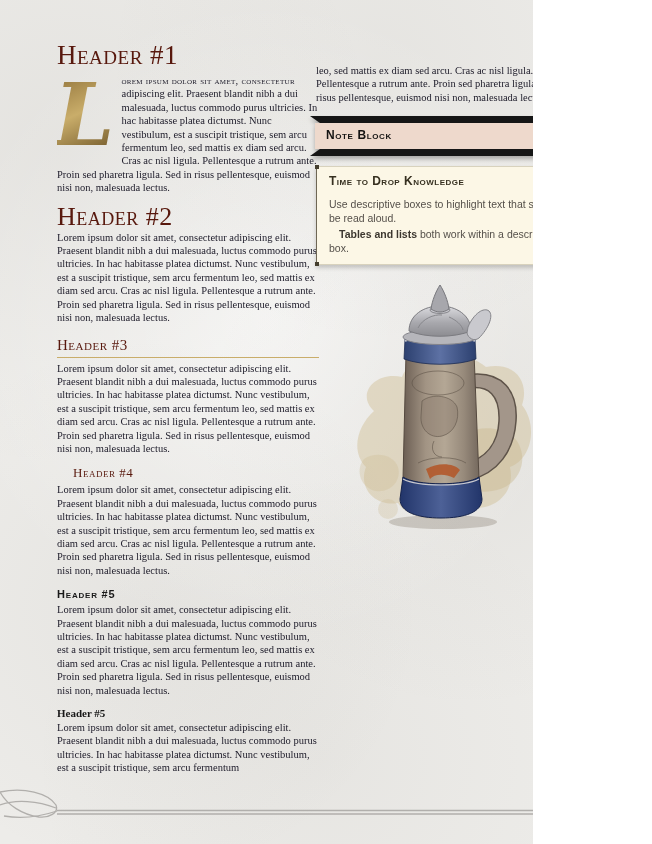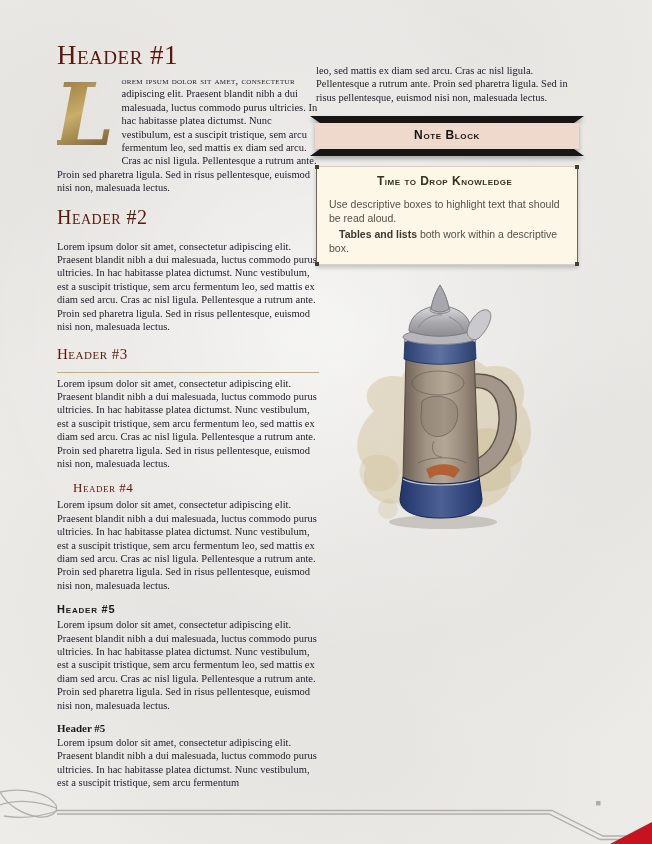--- a/index.html
+++ b/index.html
@@ -7,7 +7,7 @@
   body { font-family: "Liberation Serif", serif; }
 
   .page {
-    position: relative; width: 652px; height: 844px; overflow: hidden;
+    position: relative; width: 533px; height: 844px; overflow: hidden;
     background-color: #edecE9;
     background-image:
       radial-gradient(circle at 12% 18%, rgba(110,105,95,.07), transparent 38%),

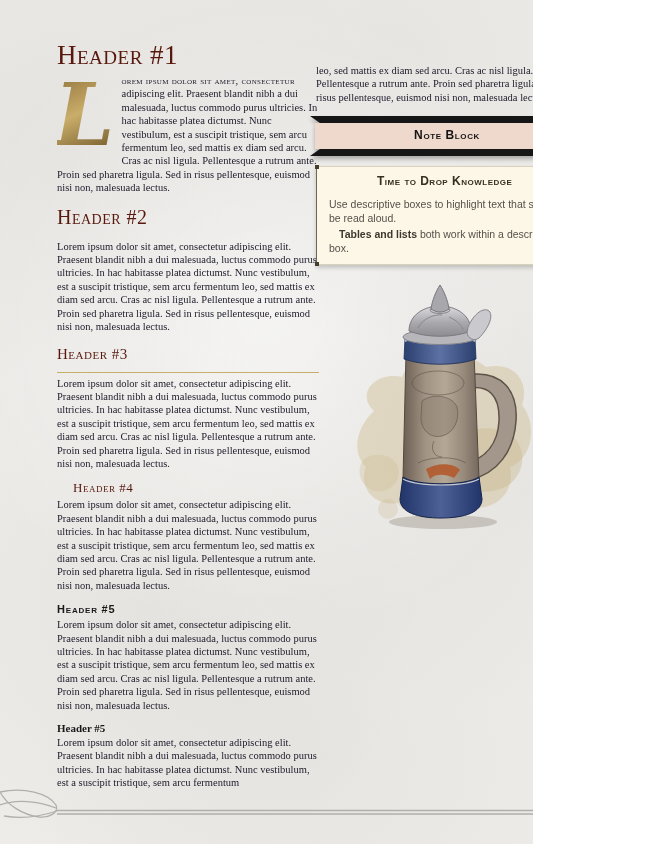--- a/index.html
+++ b/index.html
@@ -57,7 +57,7 @@
   .note-block { position: relative; margin: 12px -6px 10px;
                 filter: drop-shadow(0 3px 2px rgba(0,0,0,.28)); }
   .nb-edge { display: block; width: 100%; height: 7px; }
-  .nb-body { background: #EED9CC; margin: 0 5px; padding: 5px 11px 7px; text-align: center; }
+  .nb-body { background: #EED9CC; margin: 0 5px; padding: 5px 11px 7px; }
   .nb-title { font-family: "Liberation Sans", sans-serif; font-variant: small-caps;
               font-weight: 700; font-size: 12px; letter-spacing: .6px; color: #151413; }
   .nb-text { font-family: "Liberation Sans", sans-serif; font-size: 10.5px;

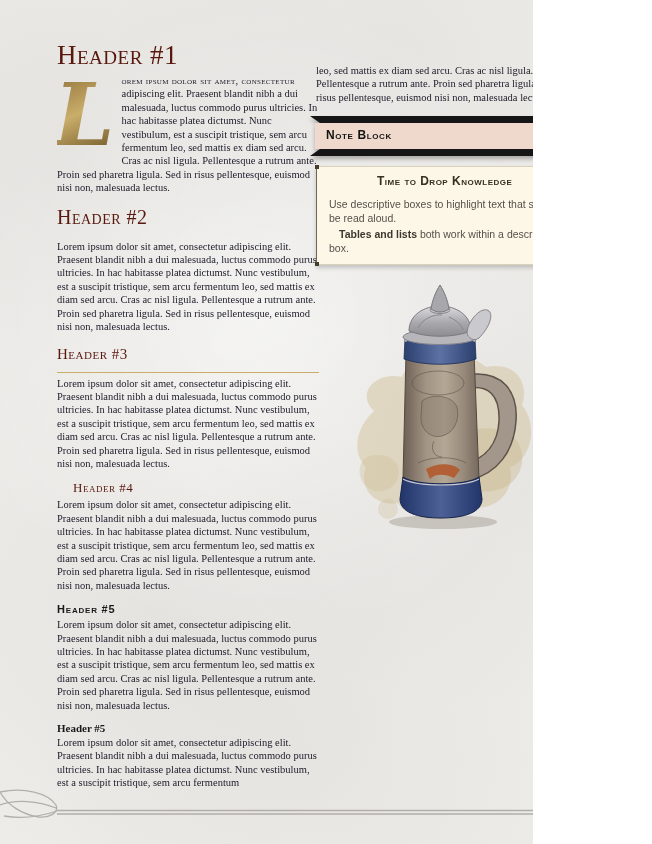--- a/index.html
+++ b/index.html
@@ -73,7 +73,7 @@
   .dot.tl { left: -2px; top: -2px; }   .dot.tr { right: -2px; top: -2px; }
   .dot.bl { left: -2px; bottom: -2px; } .dot.br { right: -2px; bottom: -2px; }
   .db-title { font-family: "Liberation Sans", sans-serif; font-variant: small-caps;
-              font-weight: 700; font-size: 12px; letter-spacing: .5px; color: #363020; margin-left: 48px; }
+              font-weight: 700; font-size: 12px; letter-spacing: .5px; color: #363020; }
   .db-line { font-family: "Liberation Sans", sans-serif; font-size: 10.5px;
              line-height: 14px; color: #55504a; margin-top: 9px; }
   .db-line.indent { text-indent: 10px; margin-top: 2px; }

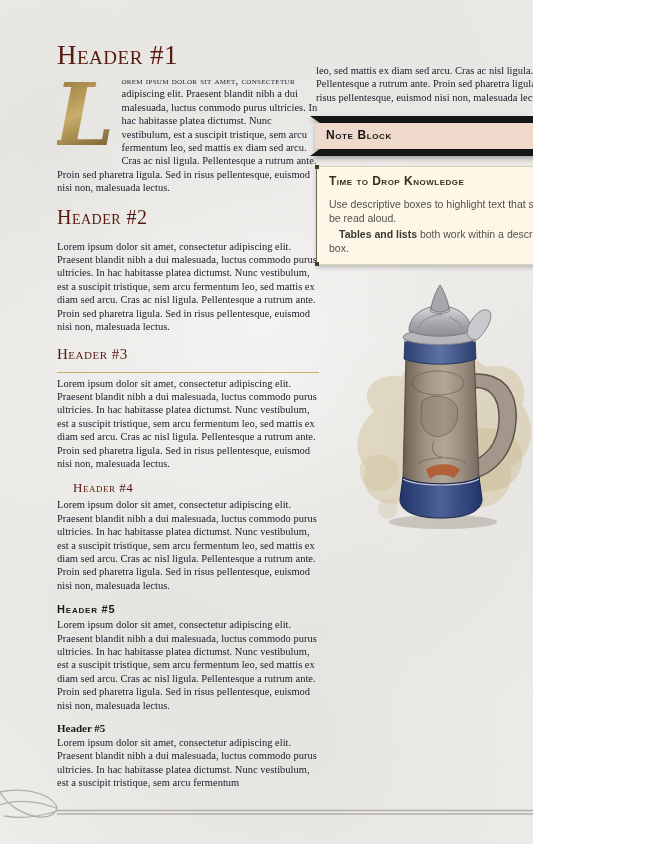--- a/index.html
+++ b/index.html
@@ -28,7 +28,7 @@
     color: #58180D; letter-spacing: .5px;
   }
   h1 { font-size: 27px; line-height: 30px; margin: 0 0 4px; }
-  h2 { font-size: 20px; line-height: 24px; margin: 10px 0 11px; }
+  h2 { font-size: 26px; line-height: 24px; margin: 10px 0 2px; }
   h3 { font-size: 15px; line-height: 19px; margin: 11px 0 4px; padding-bottom: 8px;
        border-bottom: 1px solid #c9ad6a; }
   h4 { font-size: 13px; line-height: 16px; margin: 10px 16px 2px; }

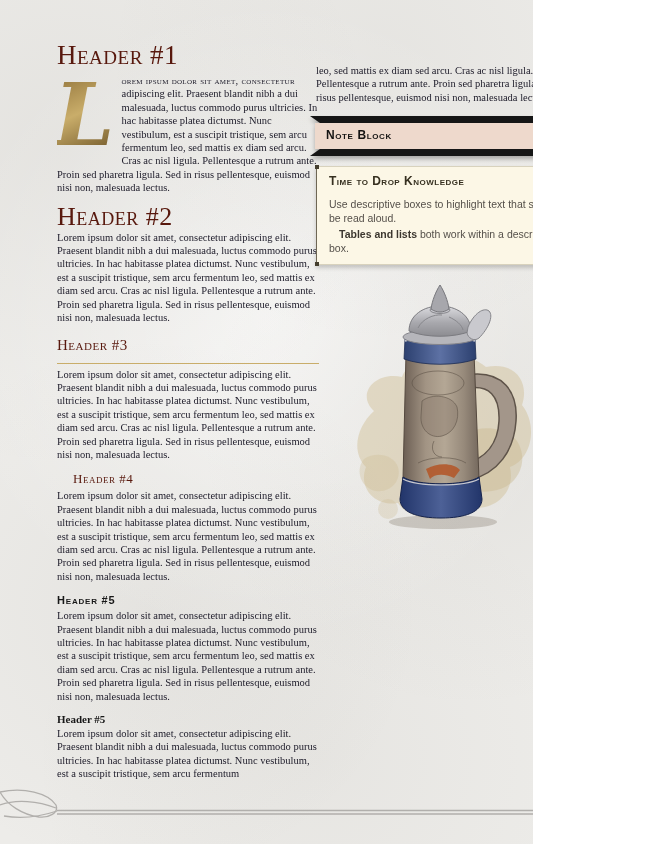--- a/index.html
+++ b/index.html
@@ -29,7 +29,7 @@
   }
   h1 { font-size: 27px; line-height: 30px; margin: 0 0 4px; }
   h2 { font-size: 26px; line-height: 24px; margin: 10px 0 2px; }
-  h3 { font-size: 15px; line-height: 19px; margin: 11px 0 4px; padding-bottom: 8px;
+  h3 { font-size: 15px; line-height: 19px; margin: 11px 0 4px; padding-bottom: 2px;
        border-bottom: 1px solid #c9ad6a; }
   h4 { font-size: 13px; line-height: 16px; margin: 10px 16px 2px; }
   h5 { font-family: "Liberation Sans", sans-serif; font-variant: small-caps;

